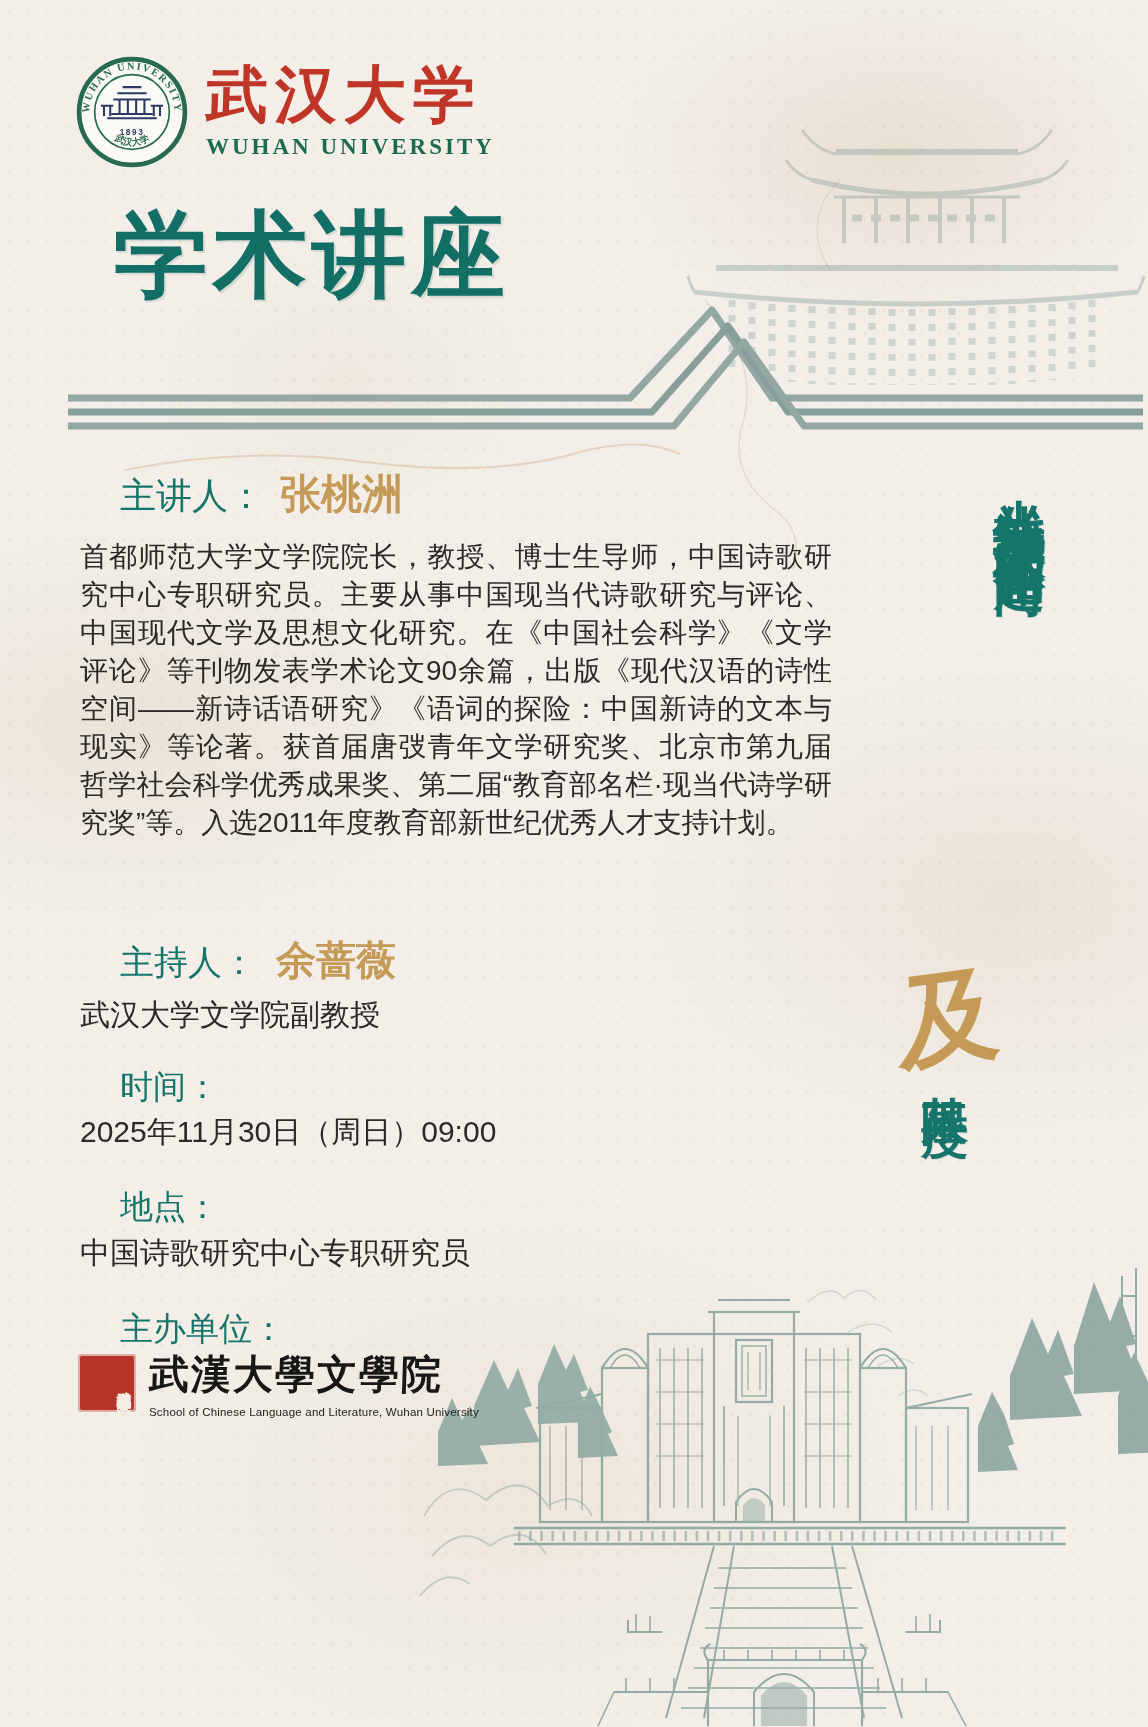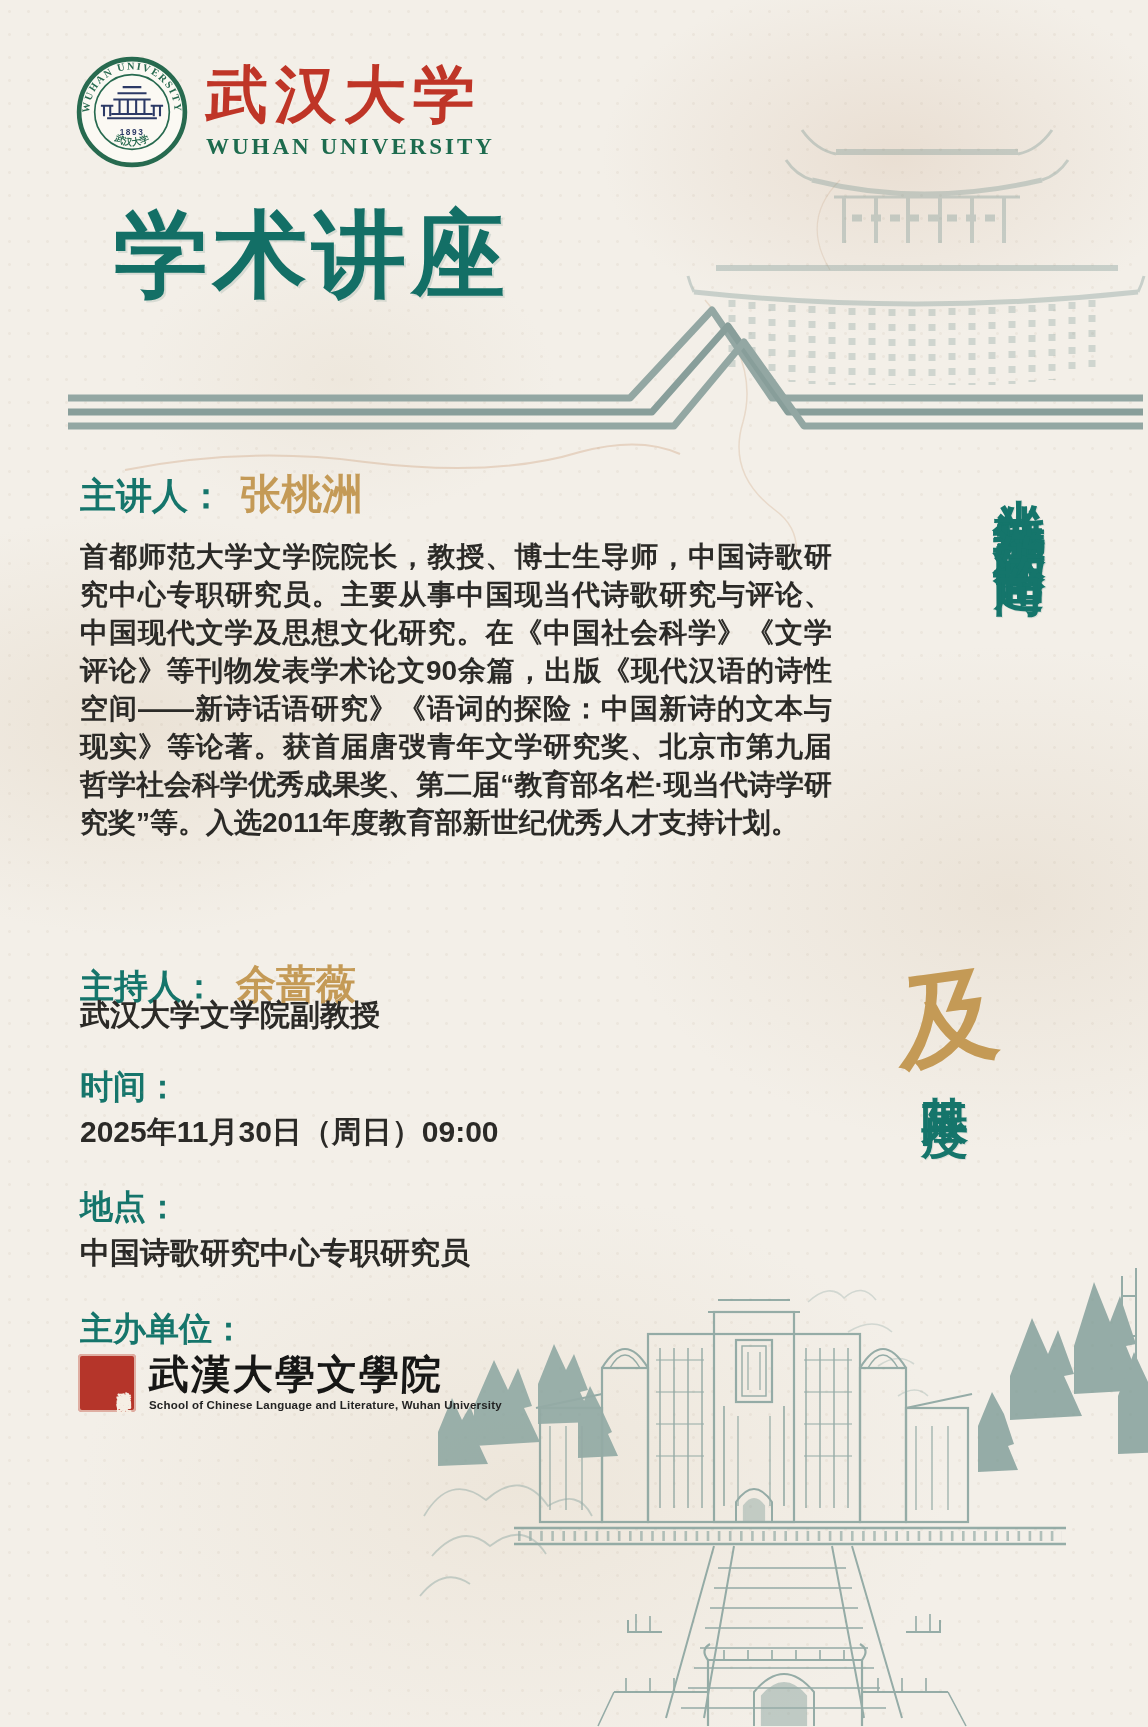--- a/index.html
+++ b/index.html
@@ -39,7 +39,7 @@
   }
   
   .row{display:flex;align-items:baseline;gap:16px;z-index:6;}
-  .lbl{color:#15756b;font-weight:700;font-size:34px;line-height:1.15;}
+  .lbl{color:#15756b;font-weight:400;font-size:34px;line-height:1.15;margin-left:40px;}
   .name{color:#c49a56;font-weight:900;font-size:41px;line-height:1;}
   .body-txt{color:#2b2a27;font-weight:700;}
   .bio{

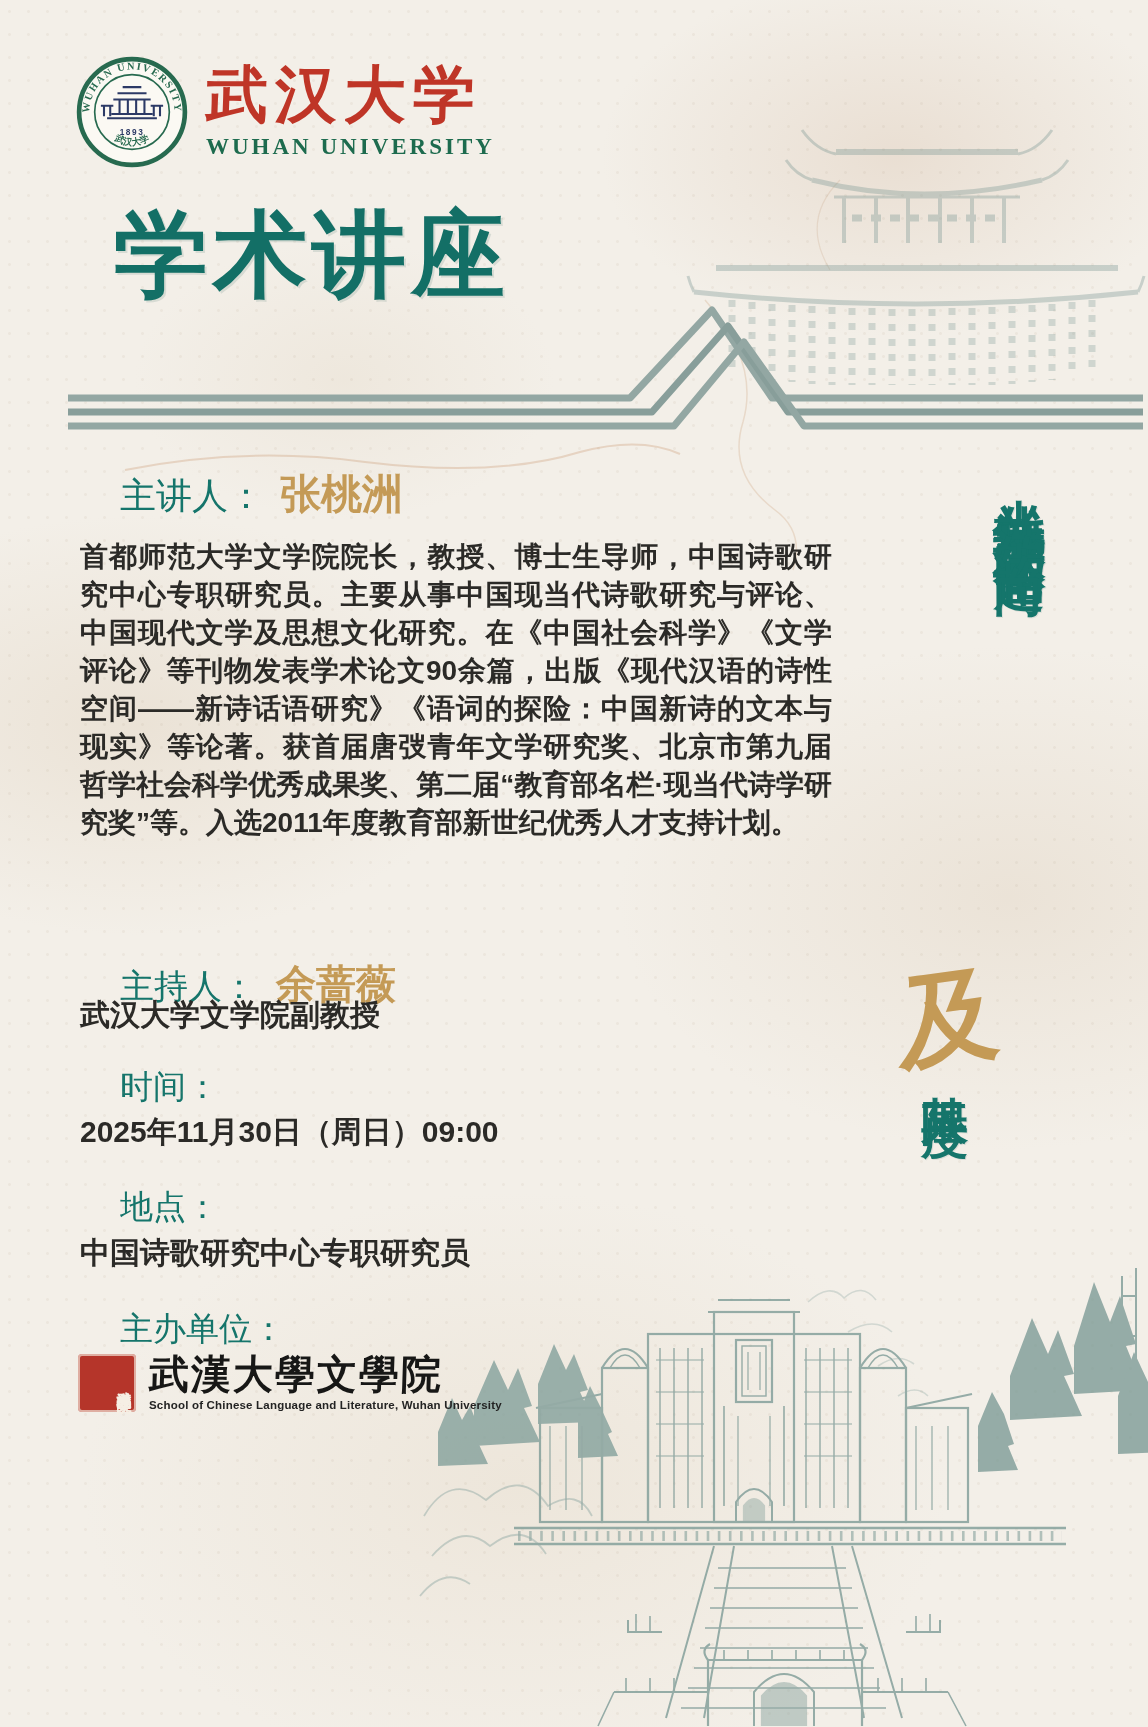--- a/index.html
+++ b/index.html
@@ -41,7 +41,7 @@
   .row{display:flex;align-items:baseline;gap:16px;z-index:6;}
   .lbl{color:#15756b;font-weight:400;font-size:34px;line-height:1.15;margin-left:40px;}
   .name{color:#c49a56;font-weight:900;font-size:41px;line-height:1;}
-  .body-txt{color:#2b2a27;font-weight:700;}
+  .body-txt{color:#2b2a27;font-weight:400;}
   .bio{
     left:80px;top:538px;width:752px;font-size:28px;line-height:38px;
     text-align:justify;text-justify:inter-ideograph;z-index:6;

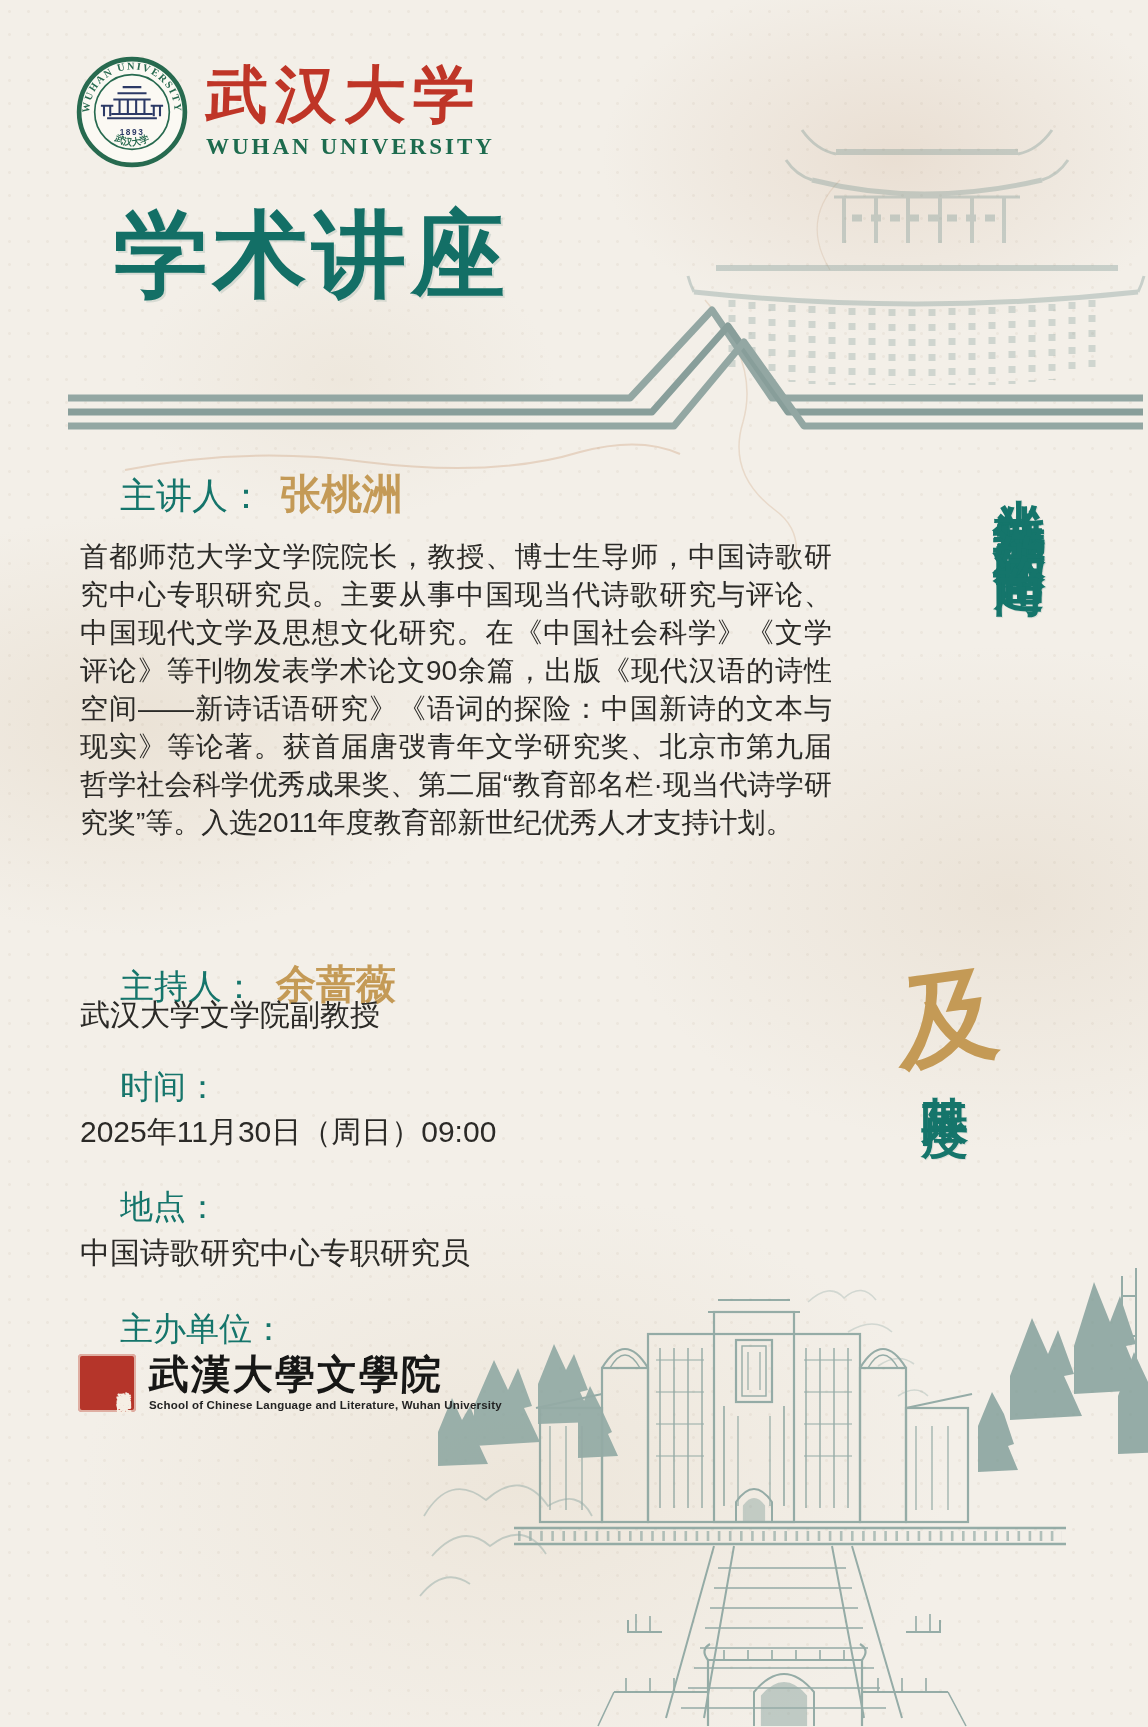--- a/index.html
+++ b/index.html
@@ -159,7 +159,7 @@
   </div>
   <div class="abs bio body-txt">首都师范大学文学院院长，教授、博士生导师，中国诗歌研究中心专职研究员。主要从事中国现当代诗歌研究与评论、中国现代文学及思想文化研究。在《中国社会科学》《文学评论》等刊物发表学术论文90余篇，出版《现代汉语的诗性空间——新诗话语研究》《语词的探险：中国新诗的文本与现实》等论著。获首届唐弢青年文学研究奖、北京市第九届哲学社会科学优秀成果奖、第二届“教育部名栏·现当代诗学研究奖”等。入选2011年度教育部新世纪优秀人才支持计划。</div>
 
-  <div class="abs row" style="left:80px;top:924px;gap:20px;">
+  <div class="abs row" style="left:80px;top:900px;gap:20px;">
     <span class="lbl">主持人：</span>
     <span class="name" style="font-size:40px;margin-top:40px;">余蔷薇</span>
   </div>

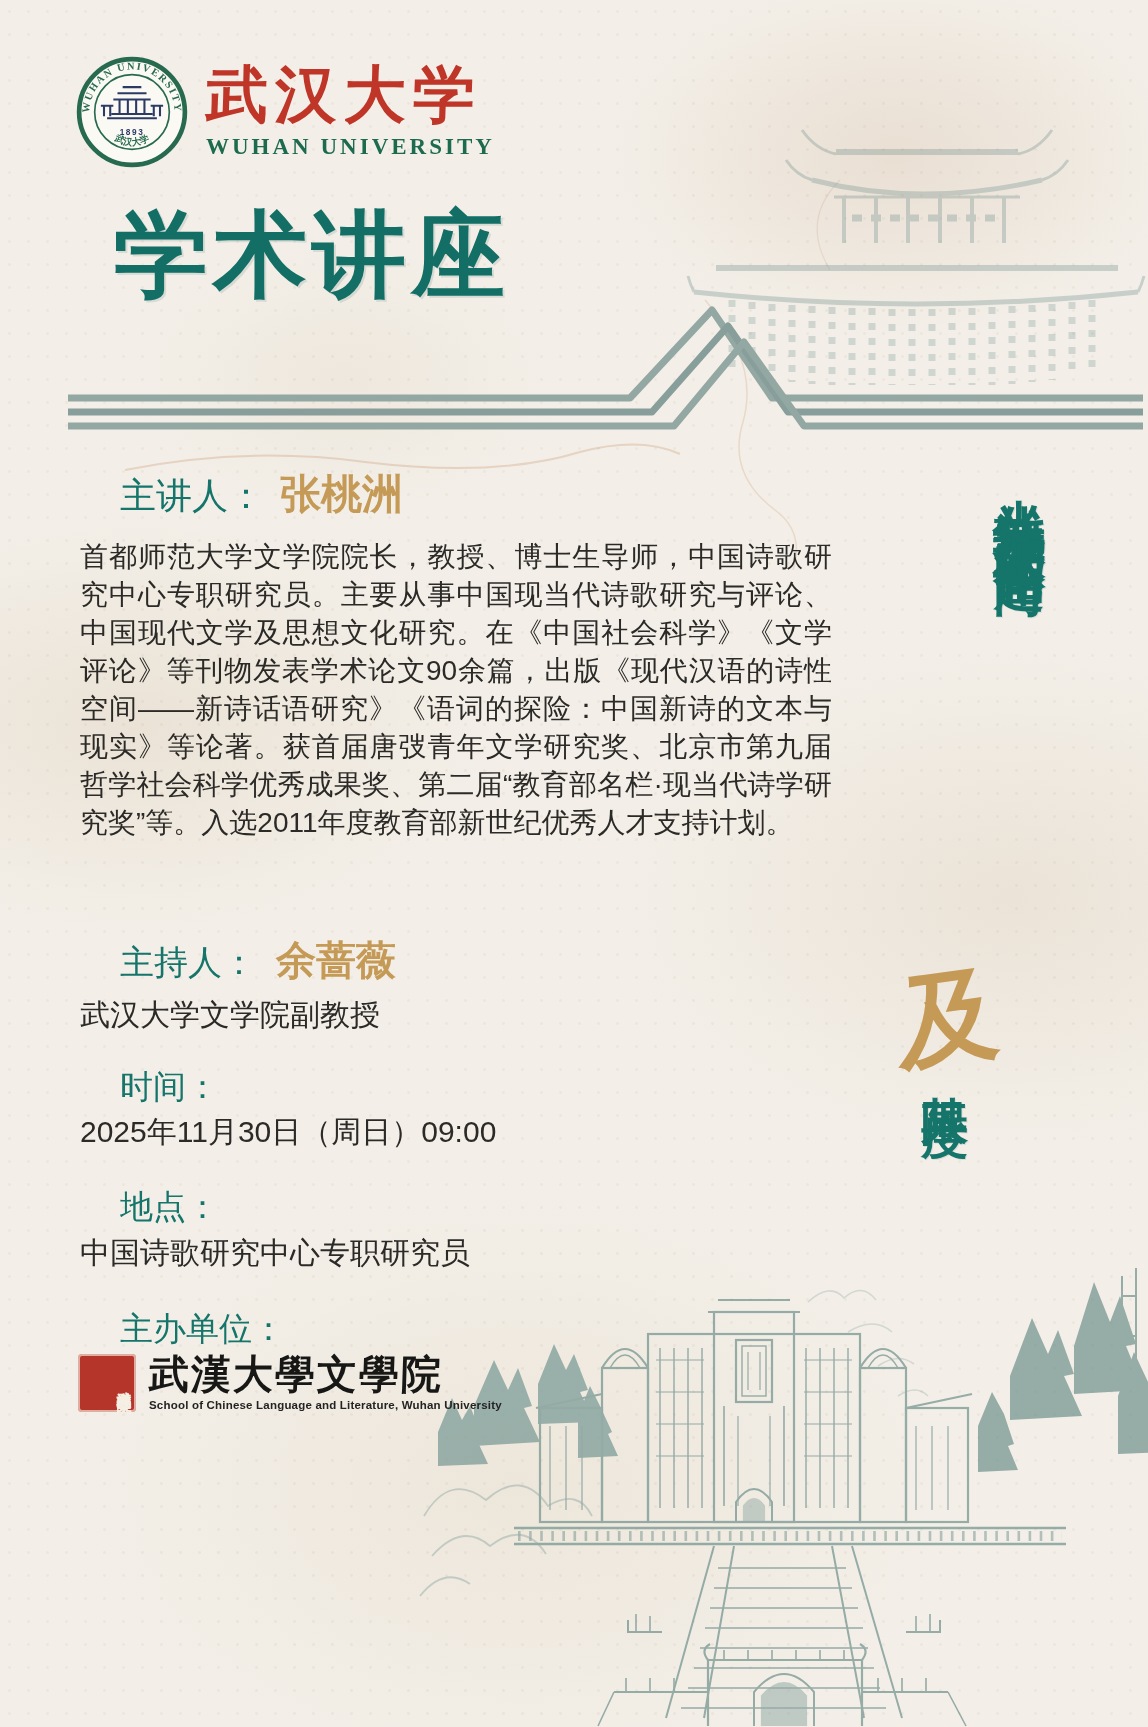--- a/index.html
+++ b/index.html
@@ -59,7 +59,7 @@
     font-family:"DejaVu Serif","Liberation Serif",serif;font-weight:700;
     font-size:40px;line-height:1;color:#171716;letter-spacing:2px;transform:skewX(-2deg);
   }
-  .org-en{font-size:11.5px;font-weight:700;color:#232323;margin-top:5px;letter-spacing:.2px;}
+  .org-en{font-size:11.5px;font-weight:400;color:#232323;margin-top:12px;letter-spacing:.2px;}
   
   .v-col{
     writing-mode:vertical-rl;text-orientation:upright;line-height:1;

